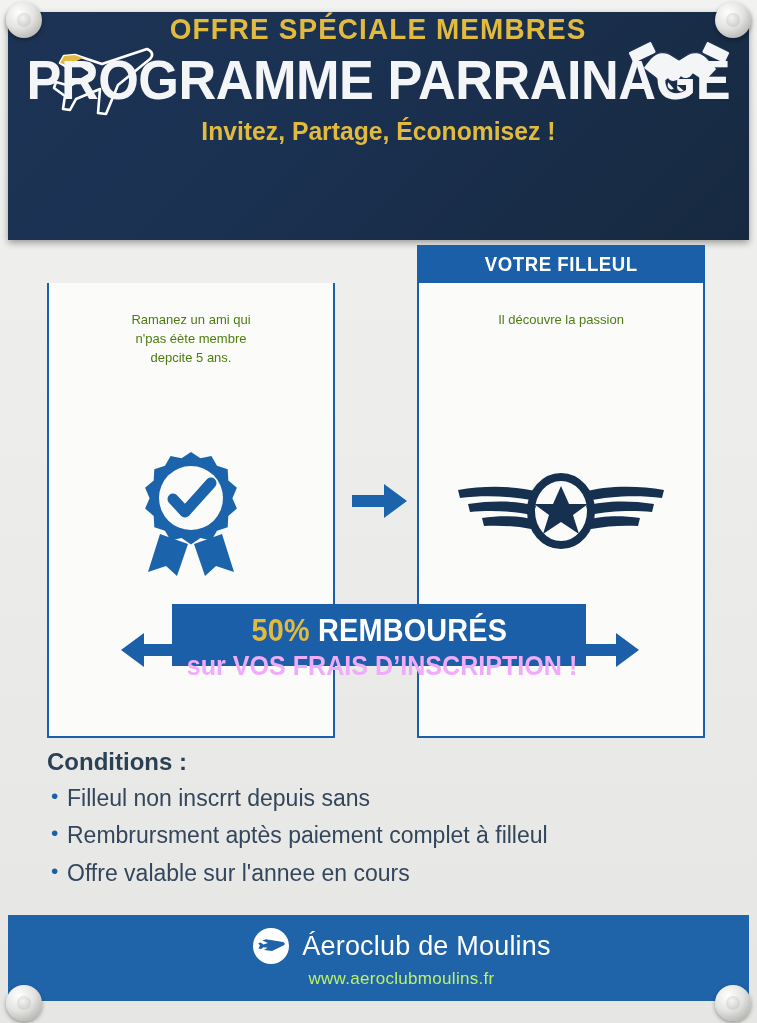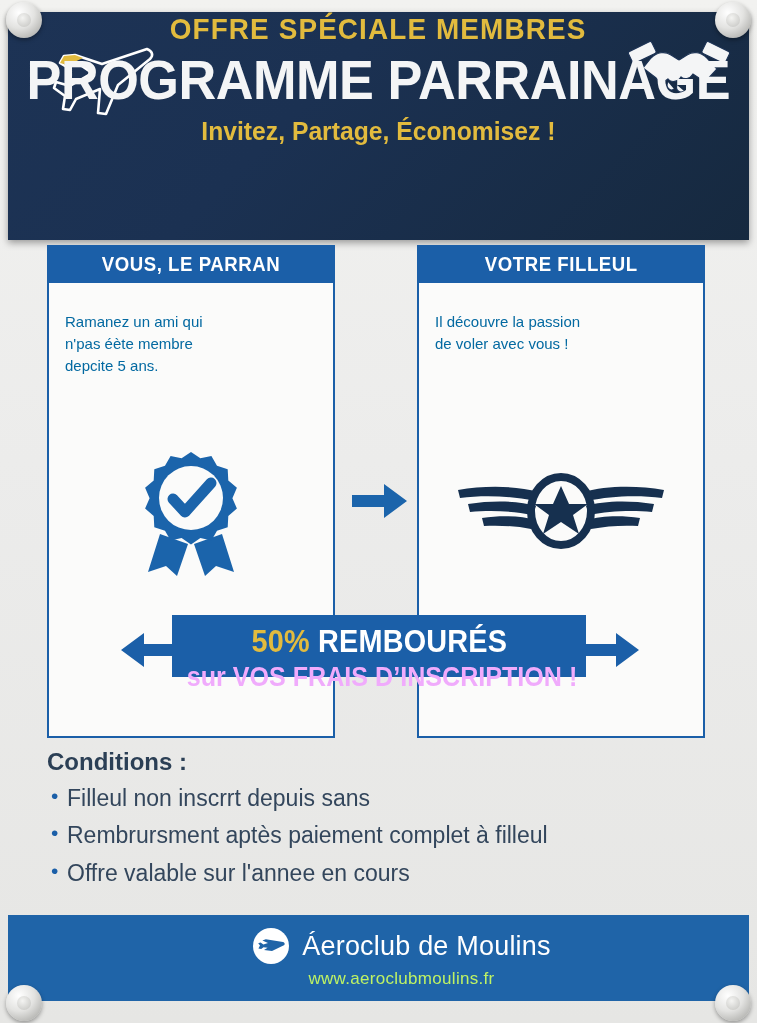--- a/index.html
+++ b/index.html
@@ -207,9 +207,6 @@
   <div class="columns">
 
     <div class="col left">
-      <div class="col-head">
-        <span>VOUS, LE PARRAN</span>
-      </div>
       <div class="col-body">
         <span class="ln">Ramanez un ami qui</span>
         <span class="ln">n'pas éète membre</span>

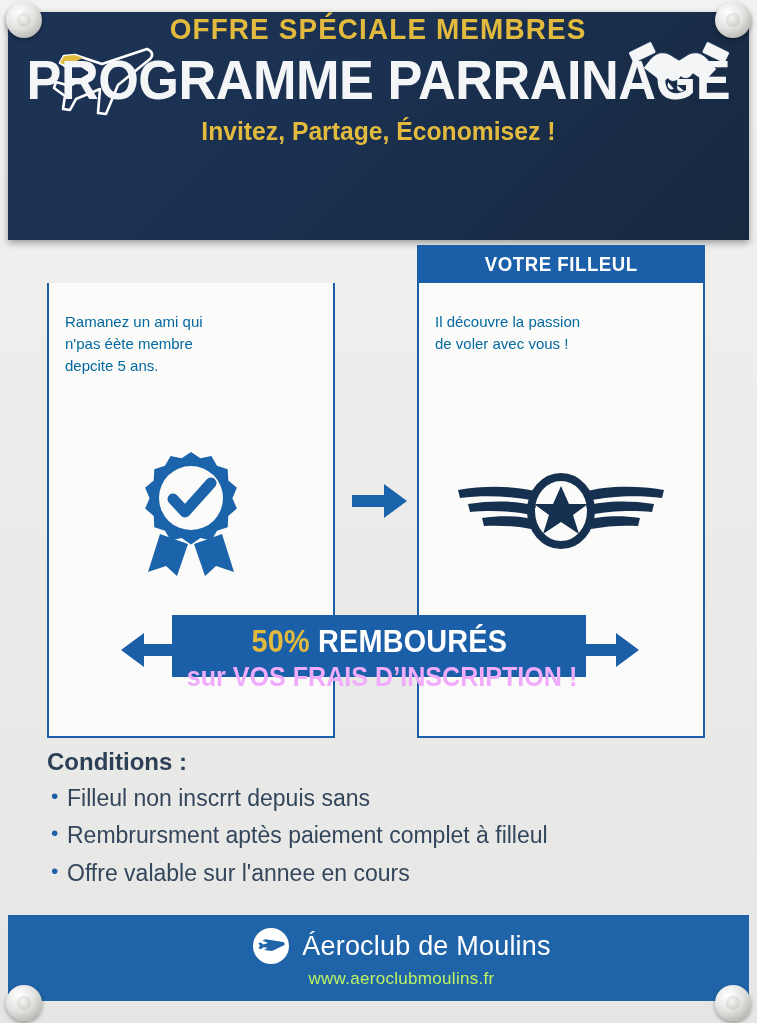--- a/index.html
+++ b/index.html
@@ -98,8 +98,9 @@
   .col-head span{ display:inline-block; transform:scaleX(.93); }
   .col-body{
     padding:28px 16px 0;
-    color:#0369a1;
-    font-size:15px;
+    text-align:center;
+    color:#4d7c0f;
+    font-size:13px;
     line-height:1.45;
   }
   .col-body .ln{ display:block; }

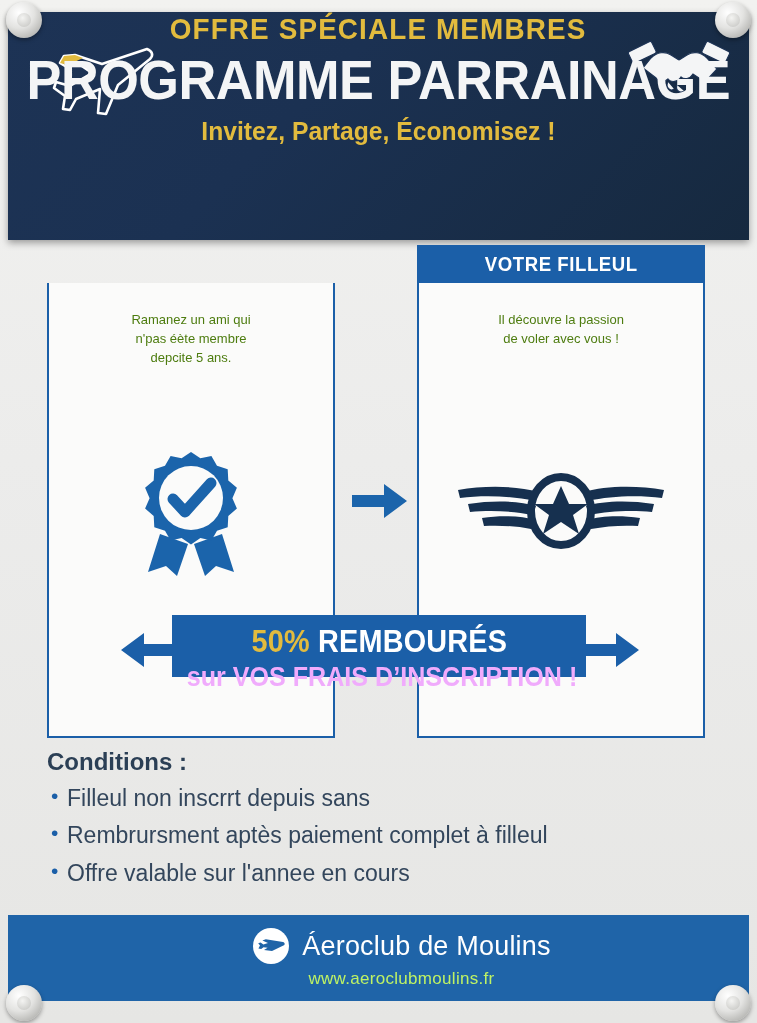--- a/index.html
+++ b/index.html
@@ -236,7 +236,6 @@
       </div>
       <div class="col-body">
         <span class="ln">Il découvre la passion</span>
-        <span class="ln">de voler avec vous !</span>
       </div>
       <div class="col-art">
         <svg width="210" height="86" viewBox="0 0 210 86">

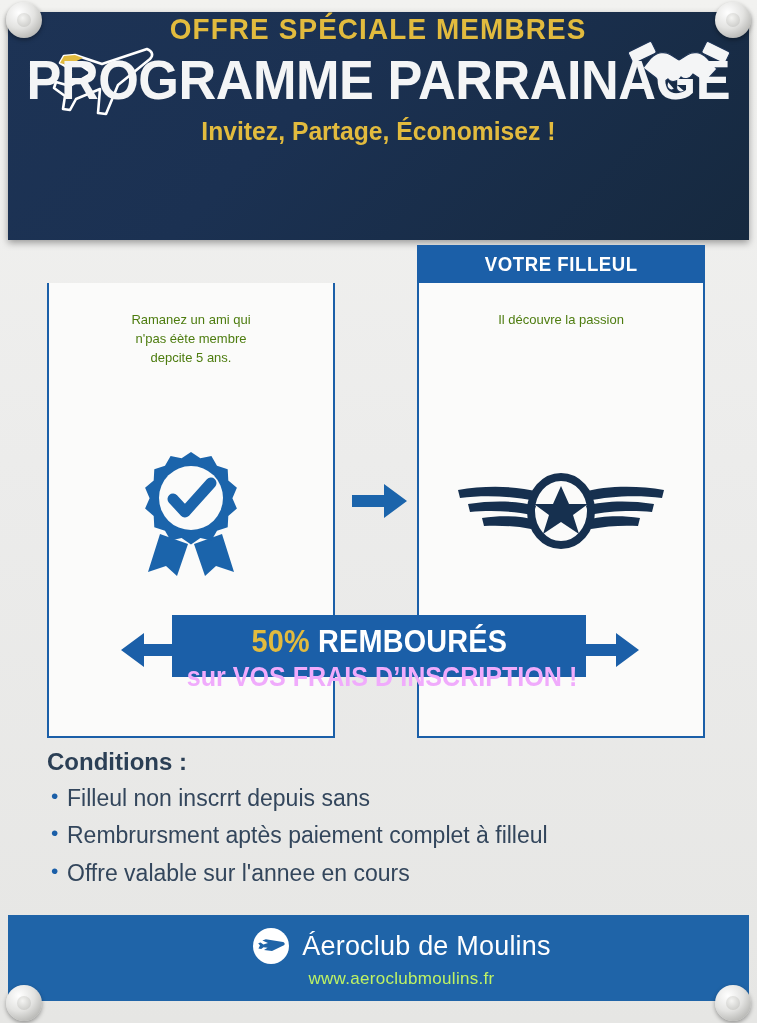--- a/index.html
+++ b/index.html
@@ -121,7 +121,7 @@
     position:absolute; left:0; top:600px; width:757px; height:100px; z-index:20;
   }
   .banner{
-    position:absolute; left:172px; top:15px; width:414px; height:62px;
+    position:absolute; left:172px; top:4px; width:414px; height:62px;
     background:#1b5fa8;
   }
   .banner-l1{

